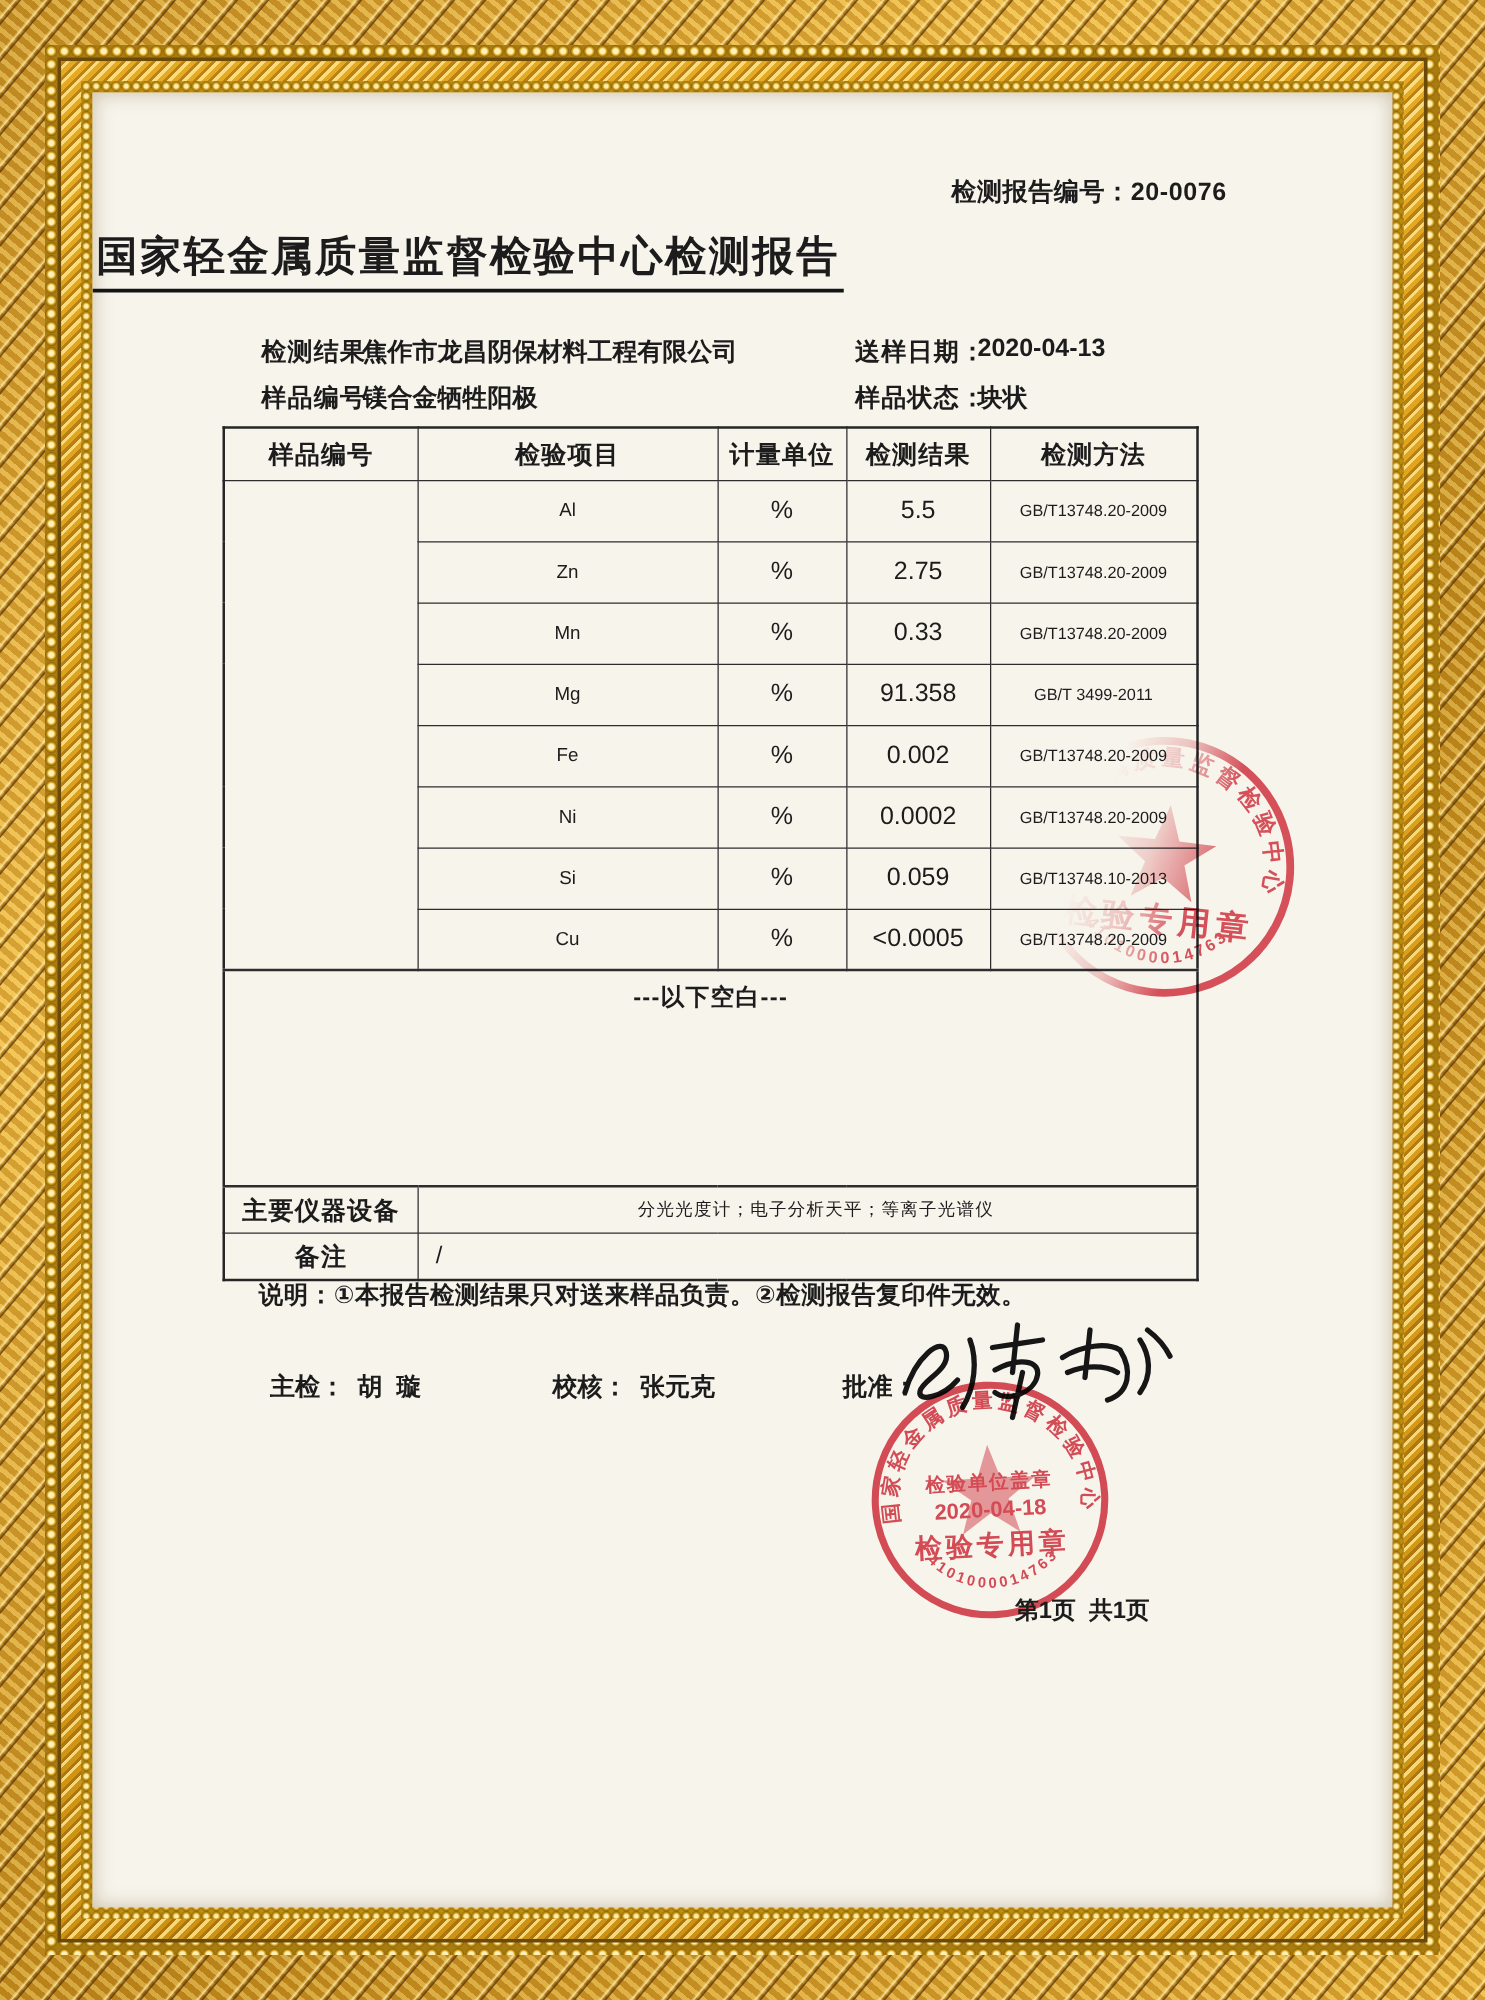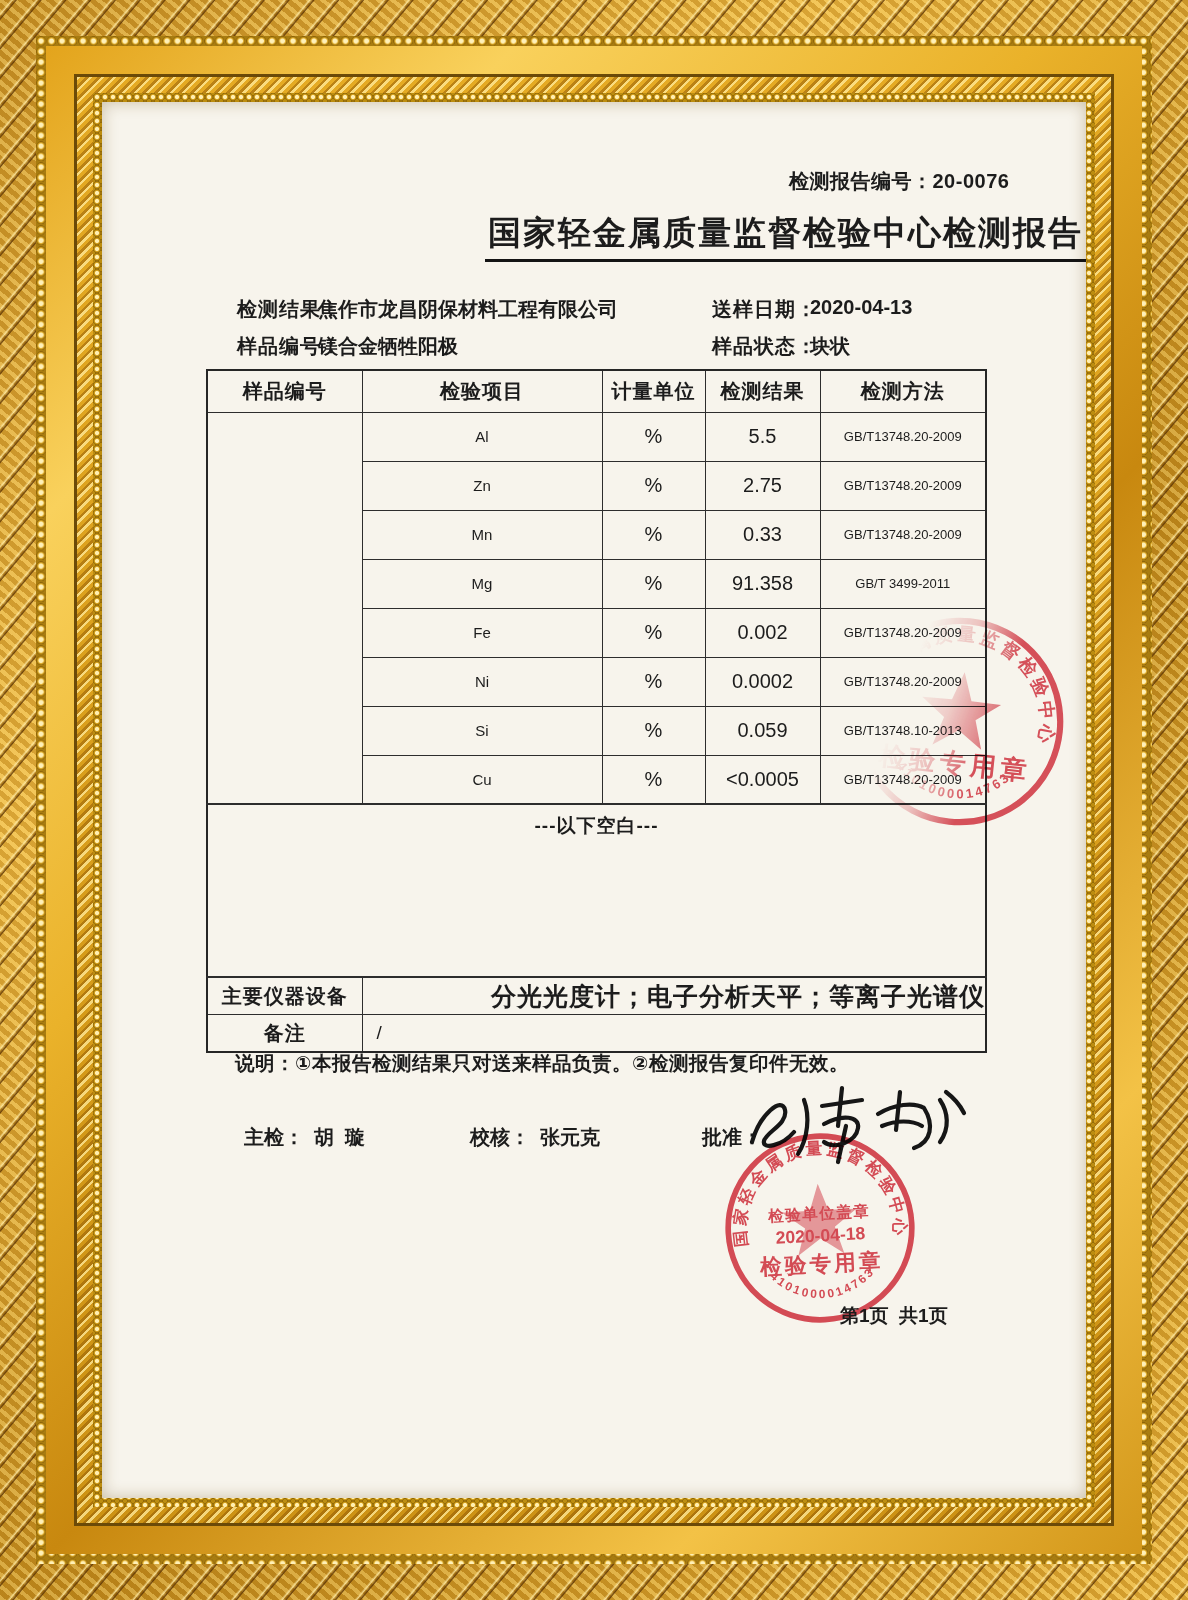--- a/index.html
+++ b/index.html
@@ -21,7 +21,7 @@
     background-color:#a87c10;
     background-image:radial-gradient(circle at 5px 5px,#fff0b8 0 2.2px,#e3ae24 3px,#8a6108 4.6px,rgba(138,97,8,0) 5px);
     background-size:10.5px 10.5px;}
-  .f3{height:100%;box-sizing:border-box;padding:28px;
+  .f3{height:100%;box-sizing:border-box;
     background:linear-gradient(135deg,#e3a41c 0%,#f9d15c 18%,#eab22a 38%,#c8880f 58%,#f3c246 82%,#d3971a 100%);}
   .f4{height:100%;box-sizing:border-box;padding:3px;background:#6b4a08;}
   .f5{height:100%;box-sizing:border-box;padding:16px;

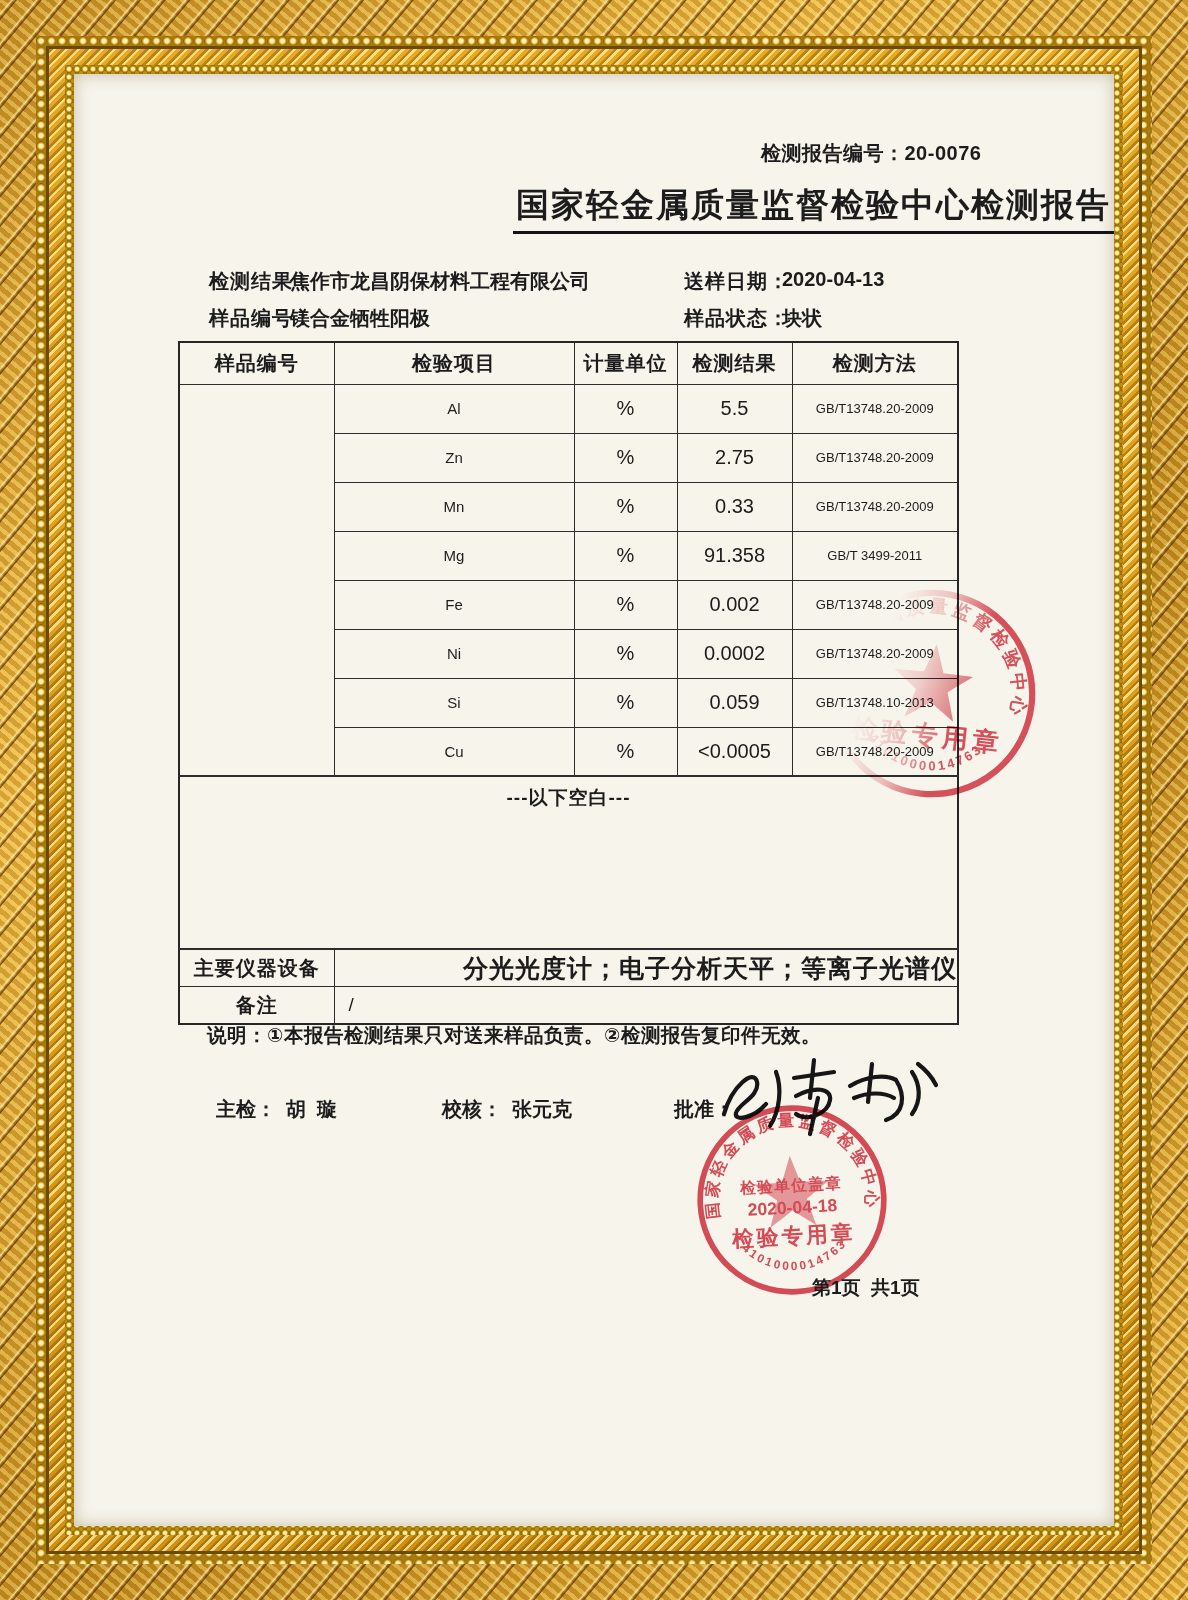--- a/index.html
+++ b/index.html
@@ -38,7 +38,7 @@
     box-shadow:inset 0 0 16px rgba(110,80,20,.33);color:#1c1c1c;}
   .abs{position:absolute;}
   .report-no{top:66px;left:687px;font-size:20px;font-weight:600;letter-spacing:.5px;}
-  .title-wrap{top:109px;left:0;width:100%;text-align:right;}
+  .title-wrap{top:109px;left:0;width:100%;text-align:left;}
   .title{display:inline-block;font-size:33px;font-weight:bold;letter-spacing:2px;
     border-bottom:3px solid #141414;padding:0 3px 3px;}
   .lab{font-size:20px;font-weight:600;letter-spacing:1px;}

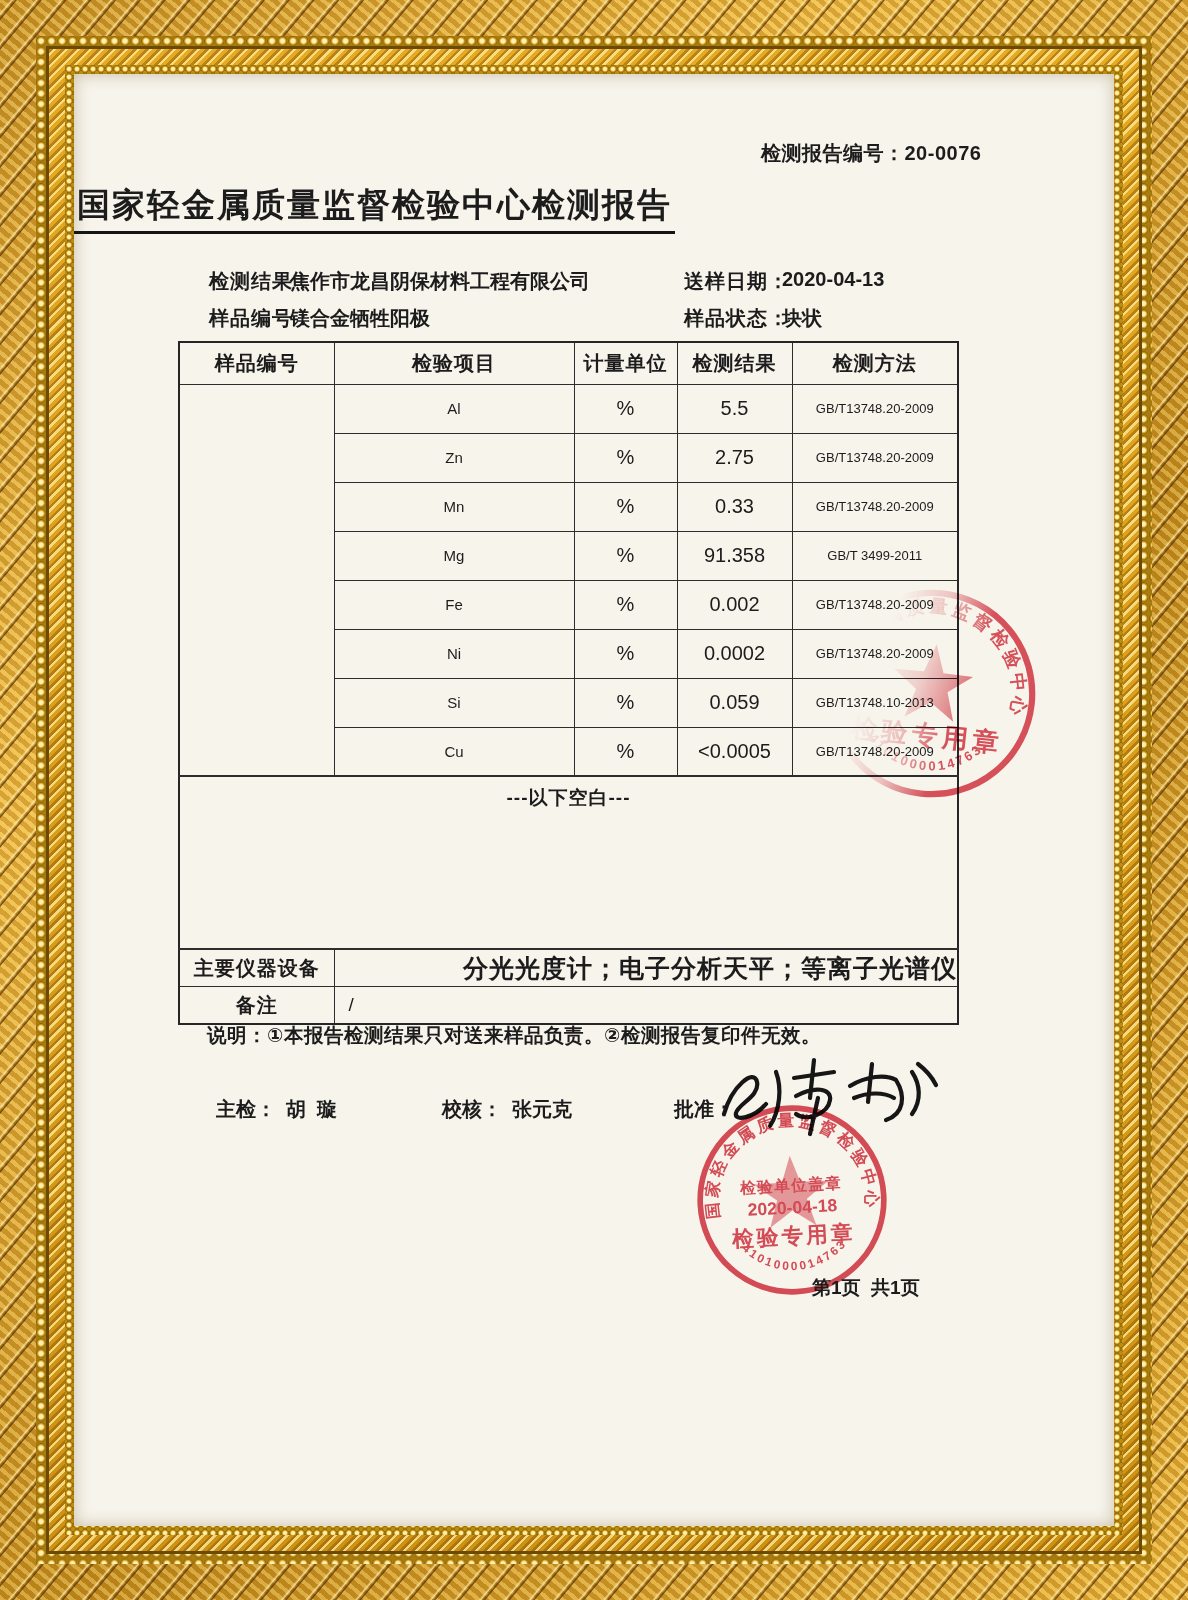--- a/index.html
+++ b/index.html
@@ -58,7 +58,7 @@
   .blank-row td{height:163px;vertical-align:top;padding-top:8px;font-size:19px;
     letter-spacing:1px;border-top:2.2px solid #2d2d2d;font-weight:600;}
   .equip-row td{height:36px;border-top:2.2px solid #2d2d2d;}
-  .equip-row .eq-val{text-align:right;padding-left:14px;font-size:25px;font-weight:700;letter-spacing:1px;}
+  .equip-row .eq-val{text-align:center;padding-left:14px;font-size:14px;font-weight:400;letter-spacing:1px;}
   .remark-row td{height:36px;}
   .remark-row .rm-val{text-align:left;padding-left:14px;font-size:19px;}
   .eq-lab,.rm-lab{font-size:20px;font-weight:600;letter-spacing:1px;}

